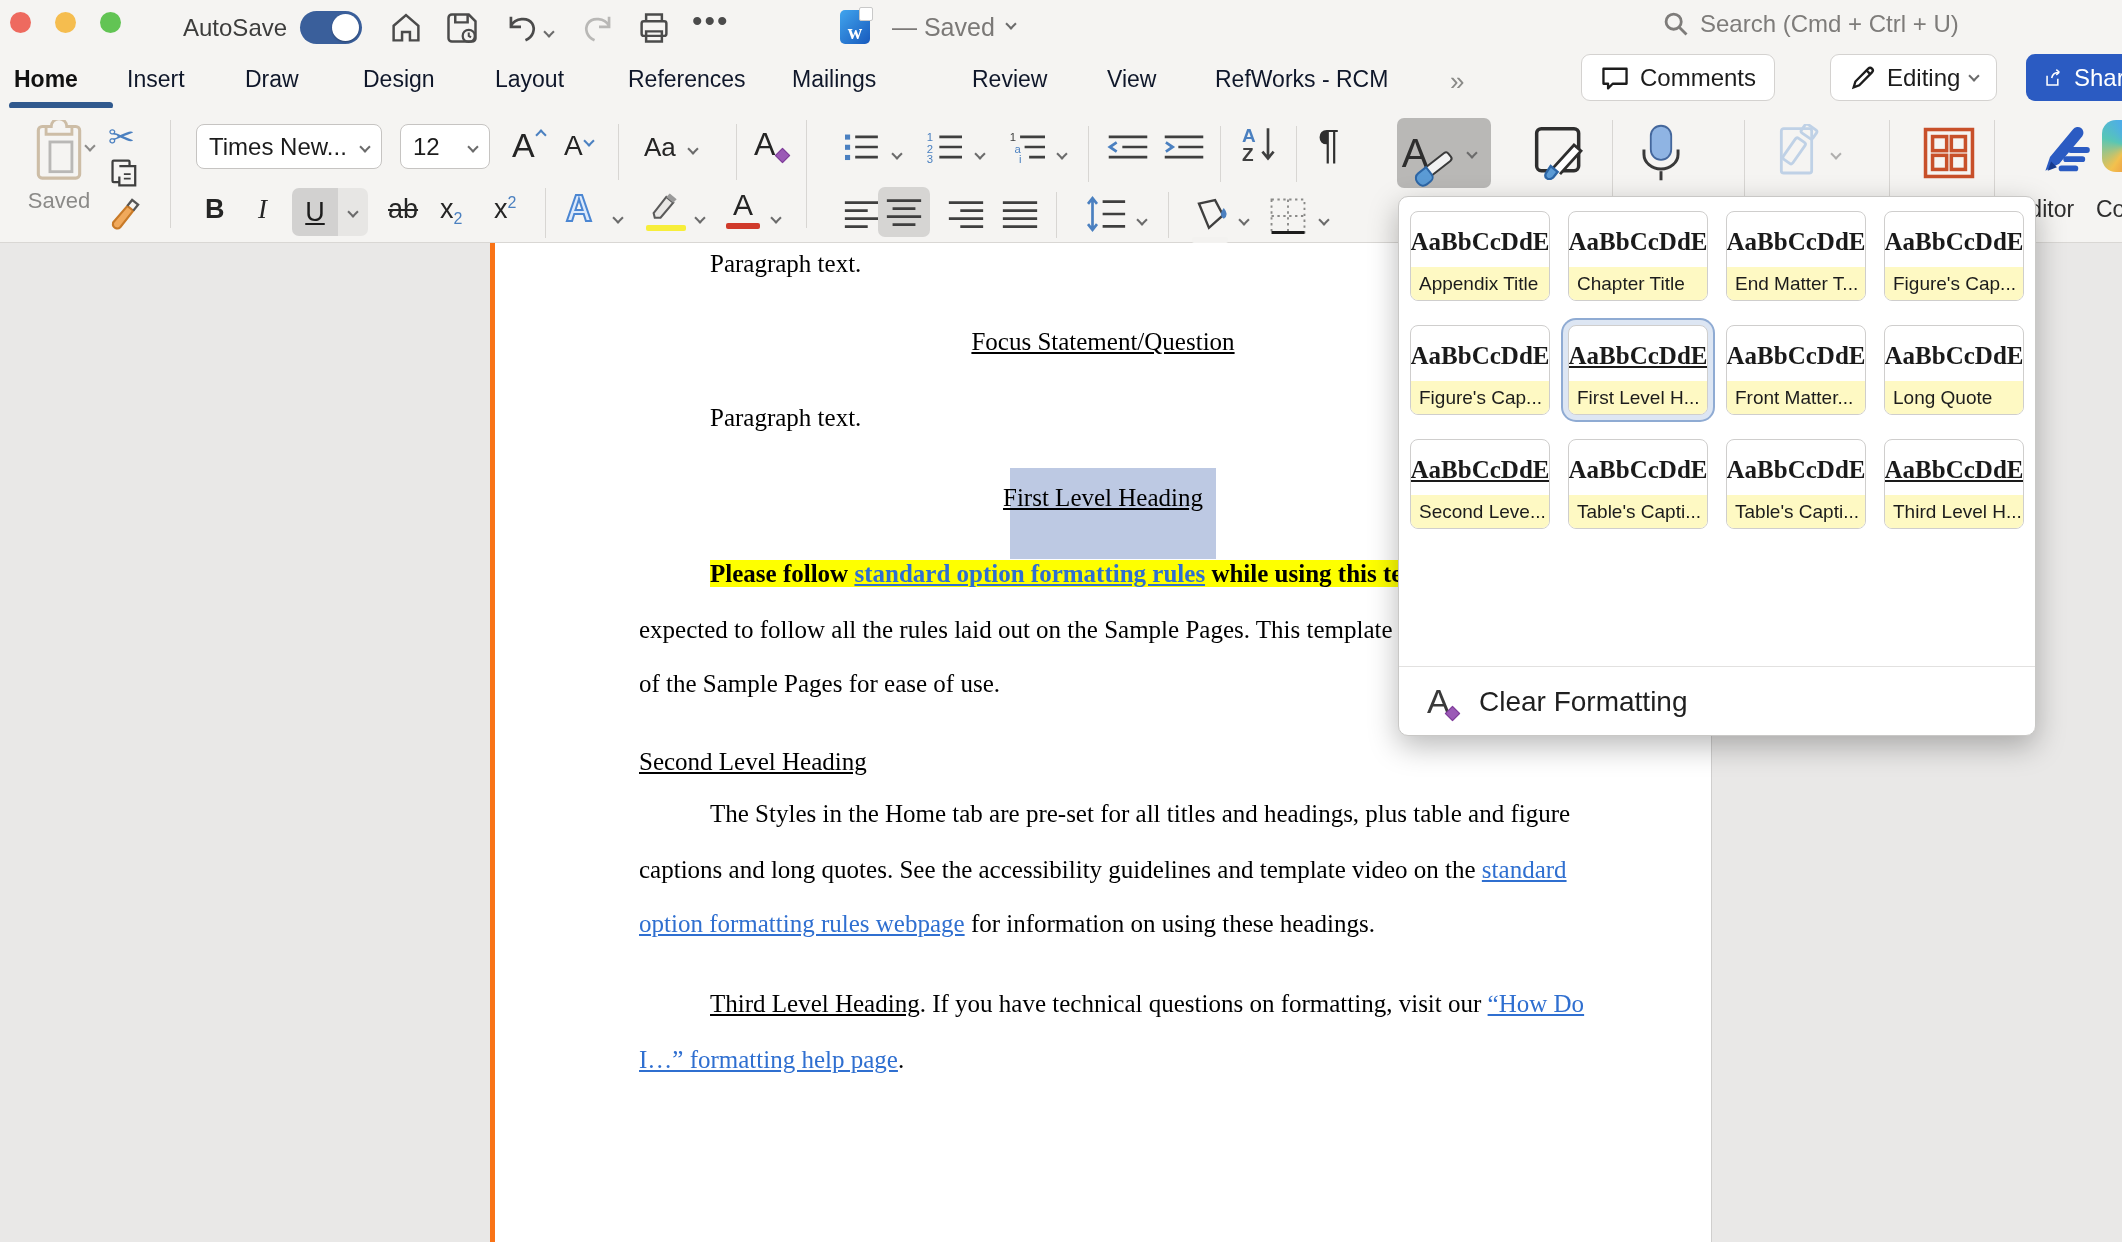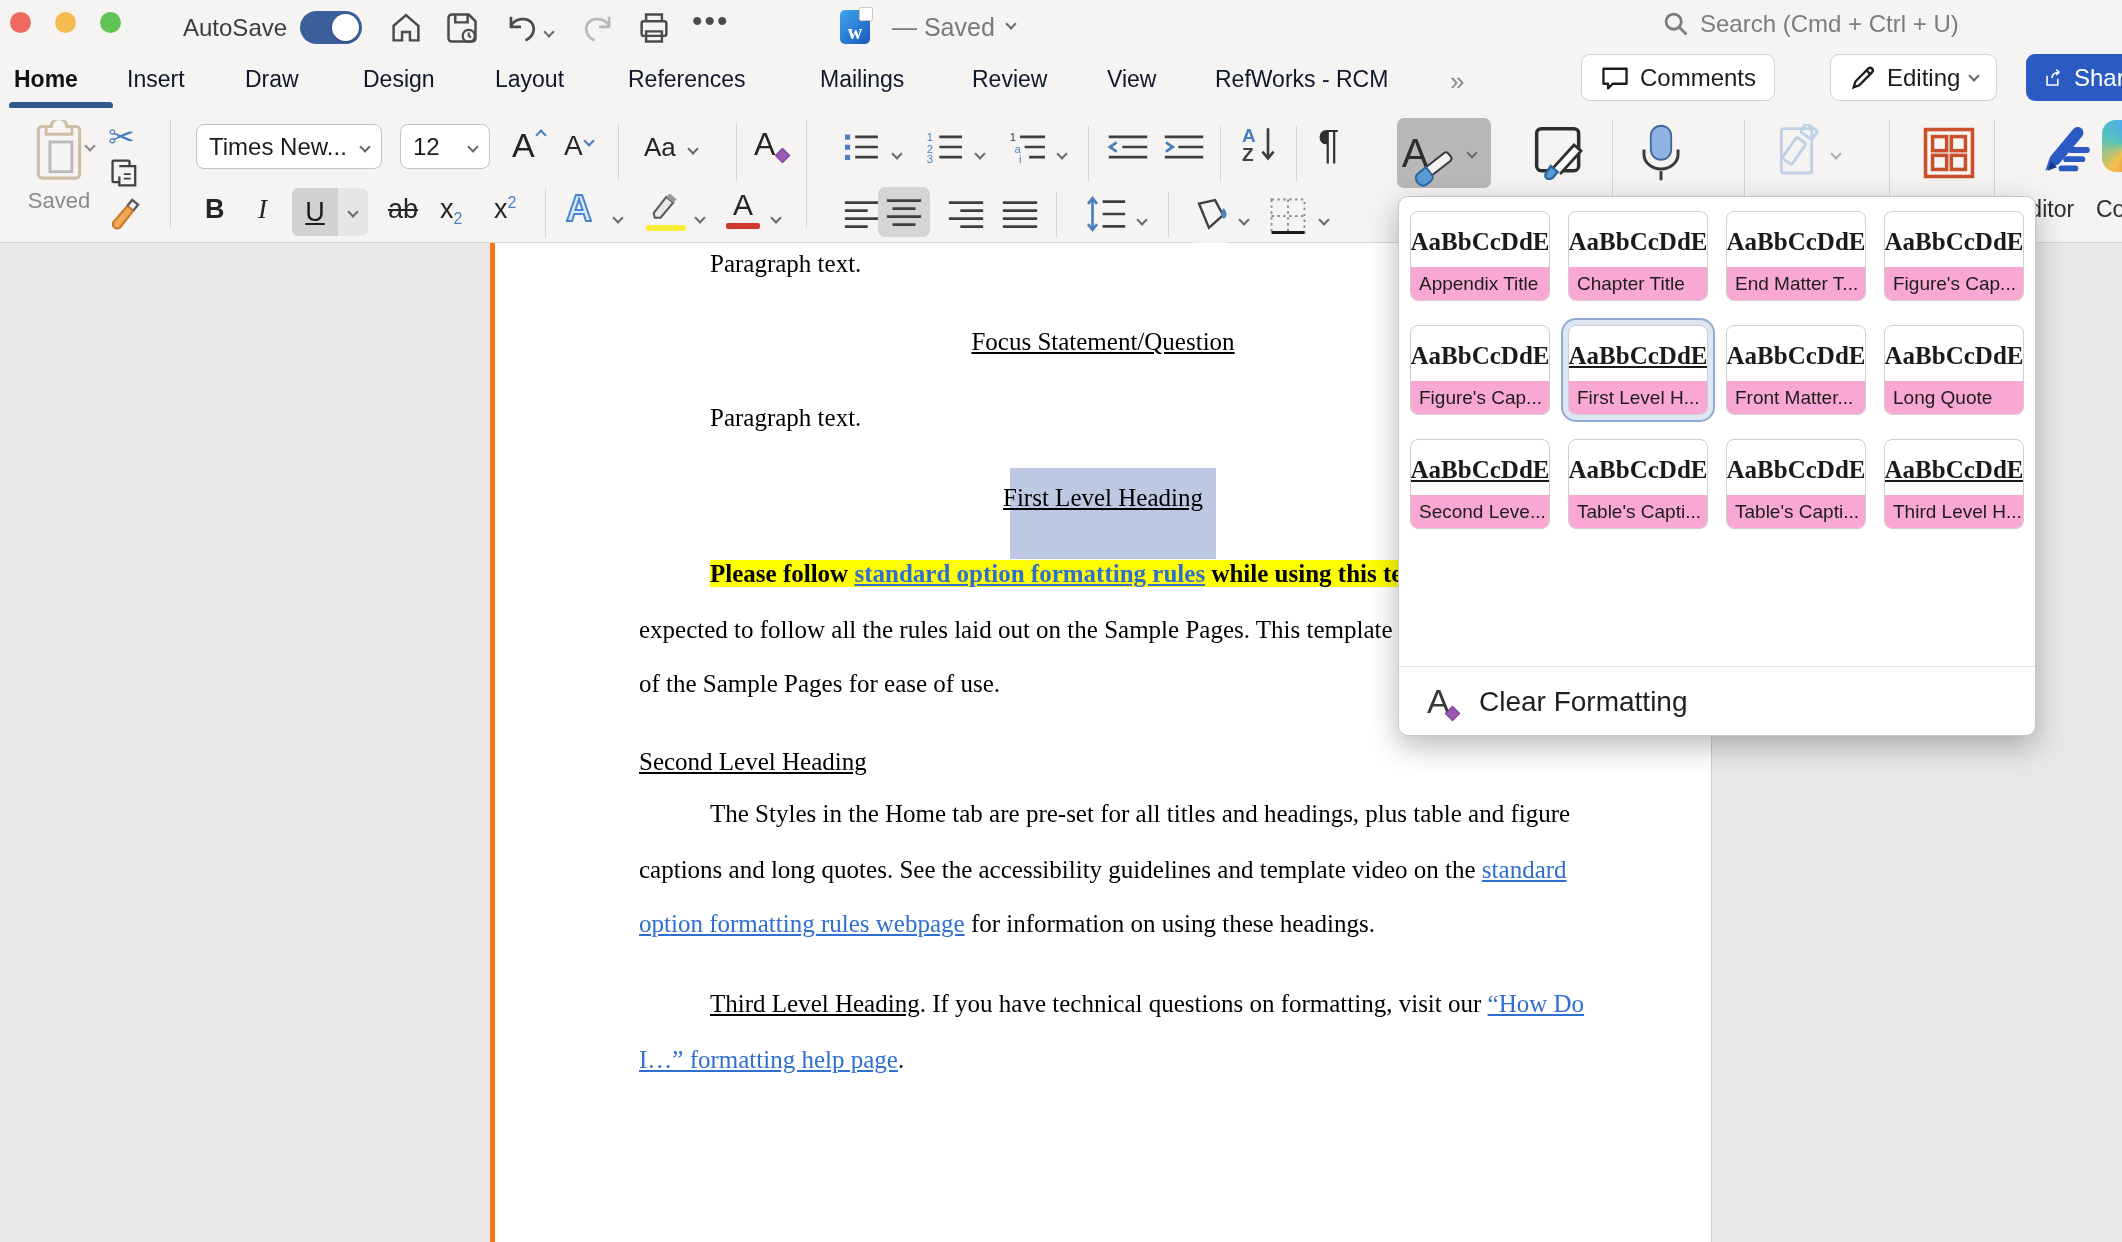--- a/index.html
+++ b/index.html
@@ -179,7 +179,7 @@
       <span class="tab" style="left: 363px;">Design</span>
       <span class="tab" style="left: 495px;">Layout</span>
       <span class="tab" style="left: 628px;">References</span>
-      <span class="tab" style="left: 820px;">Mailings</span>
+      <span class="tab" style="left: 792px;">Mailings</span>
       <span class="tab" style="left: 972px;">Review</span>
       <span class="tab" style="left: 1107px;">View</span>
       <span class="tab" style="left: 1215px;">RefWorks - RCM</span>

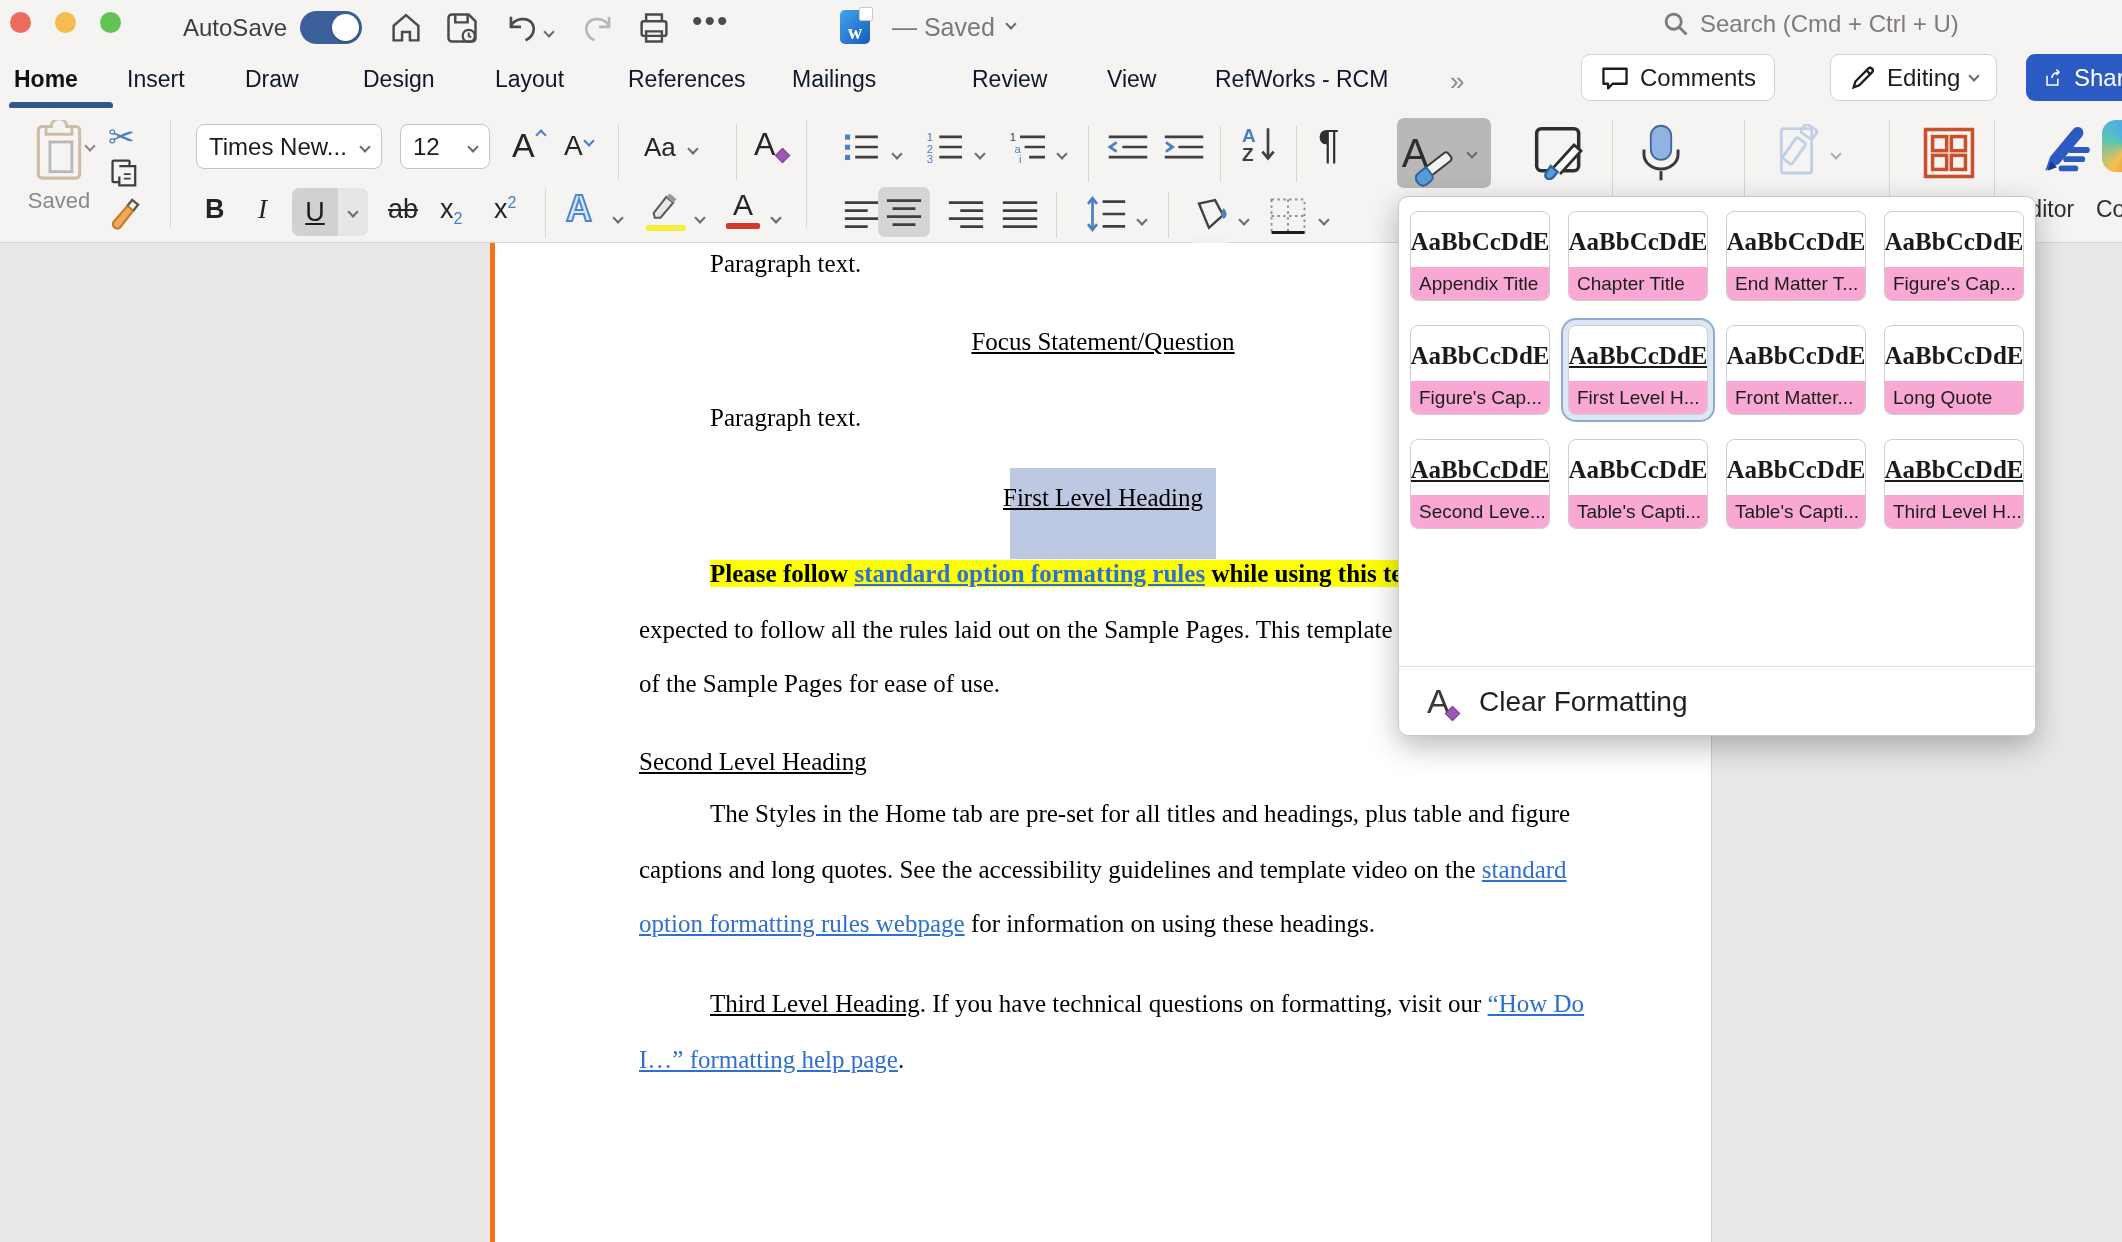--- a/index.html
+++ b/index.html
@@ -97,7 +97,7 @@
           display:flex; flex-direction:column; }
   .tile .sample { flex:1; display:flex; align-items:center; justify-content:center;
                   font-family:"Liberation Serif",serif; font-size:25px; color:#1a1a1a; padding-top:4px;font-weight:bold; }
-  .tile .tlabel { height:33px; background:#f9a8d4; font-size:19px; color:#1c1c1c; display:flex; align-items:center;
+  .tile .tlabel { height:33px; background:#fef9c3; font-size:19px; color:#1c1c1c; display:flex; align-items:center;
                   padding:0 8px; white-space:nowrap; overflow:hidden; }
   .tile.selected { box-shadow:0 0 0 5px #dde6f3, 0 0 0 7px #8fabd3; }
   .tile .sample.su { text-decoration:underline; }

